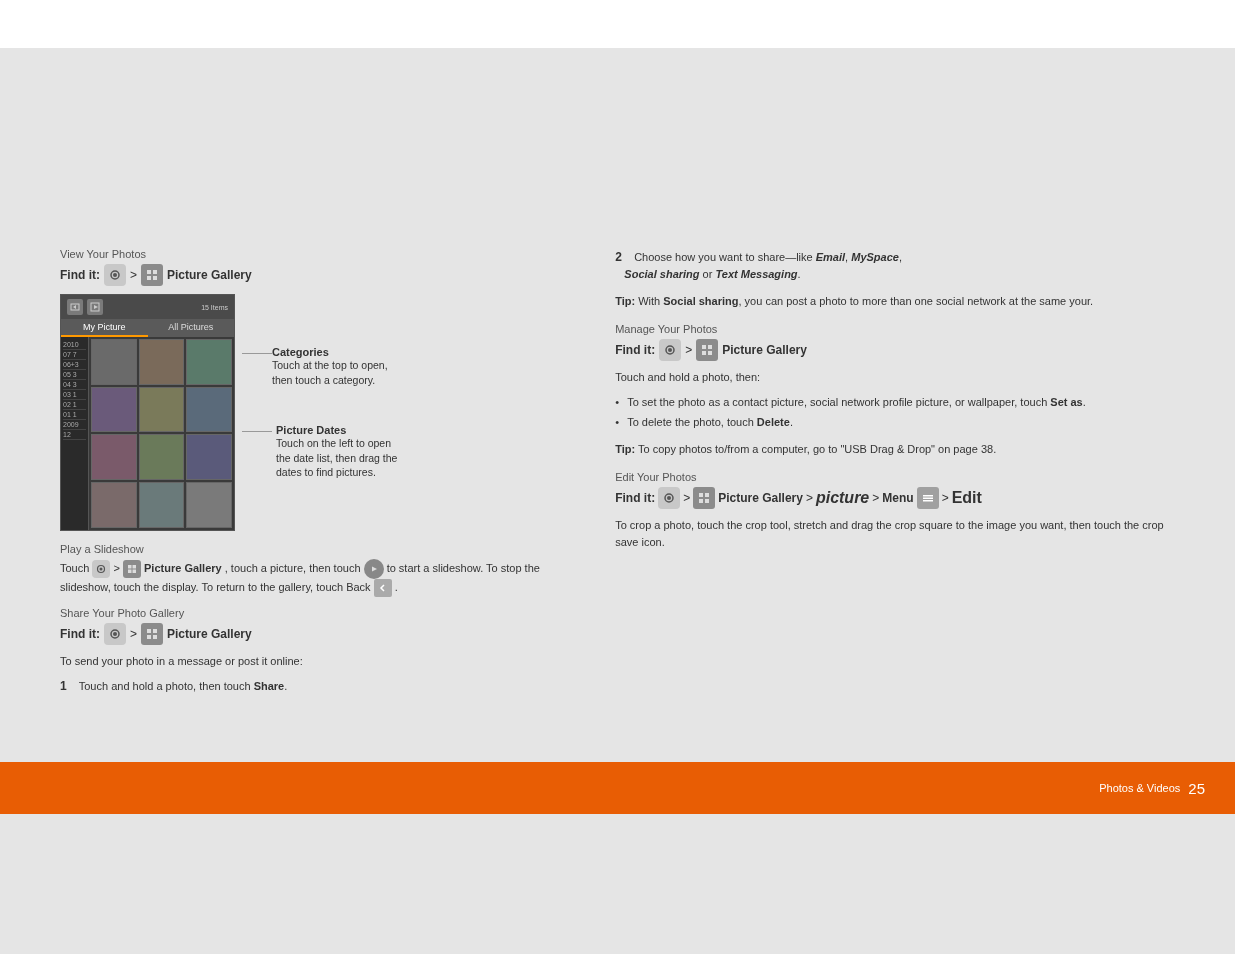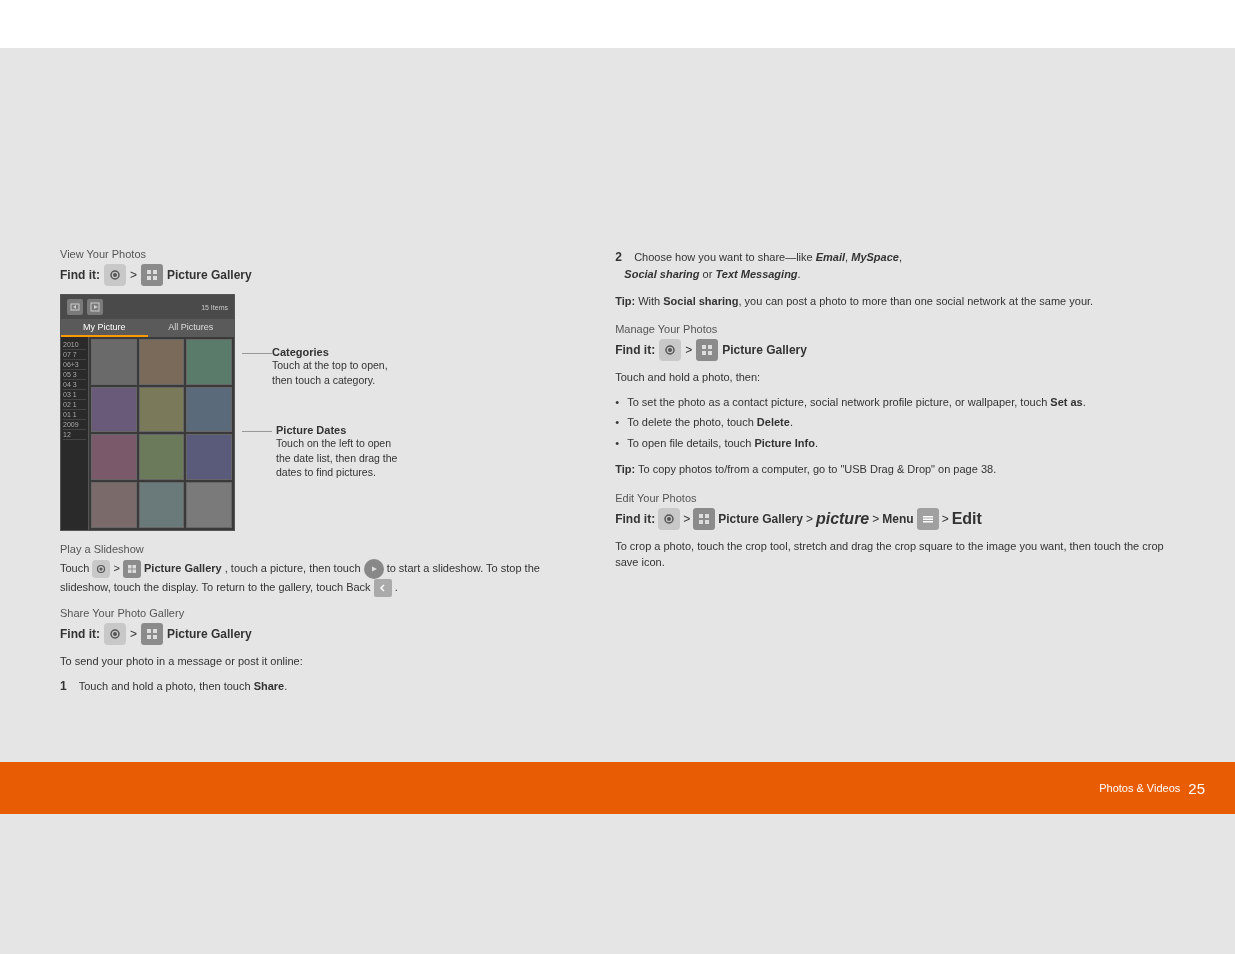--- a/index.html
+++ b/index.html
@@ -510,7 +510,6 @@
         <ul class="bullet-list">
           <li>To set the photo as a contact picture, social network profile picture, or wallpaper, touch <strong>Set as</strong>.</li>
           <li>To delete the photo, touch <strong>Delete</strong>.</li>
-          <li>To open file details, touch <strong>Picture Info</strong>.</li>
         </ul>
         <div class="tip-text" style="margin-bottom:14px;">
           <span style="font-weight:bold;">Tip:</span><span> To copy photos to/from a computer, go to "USB Drag &amp; Drop" on page 38.</span>

